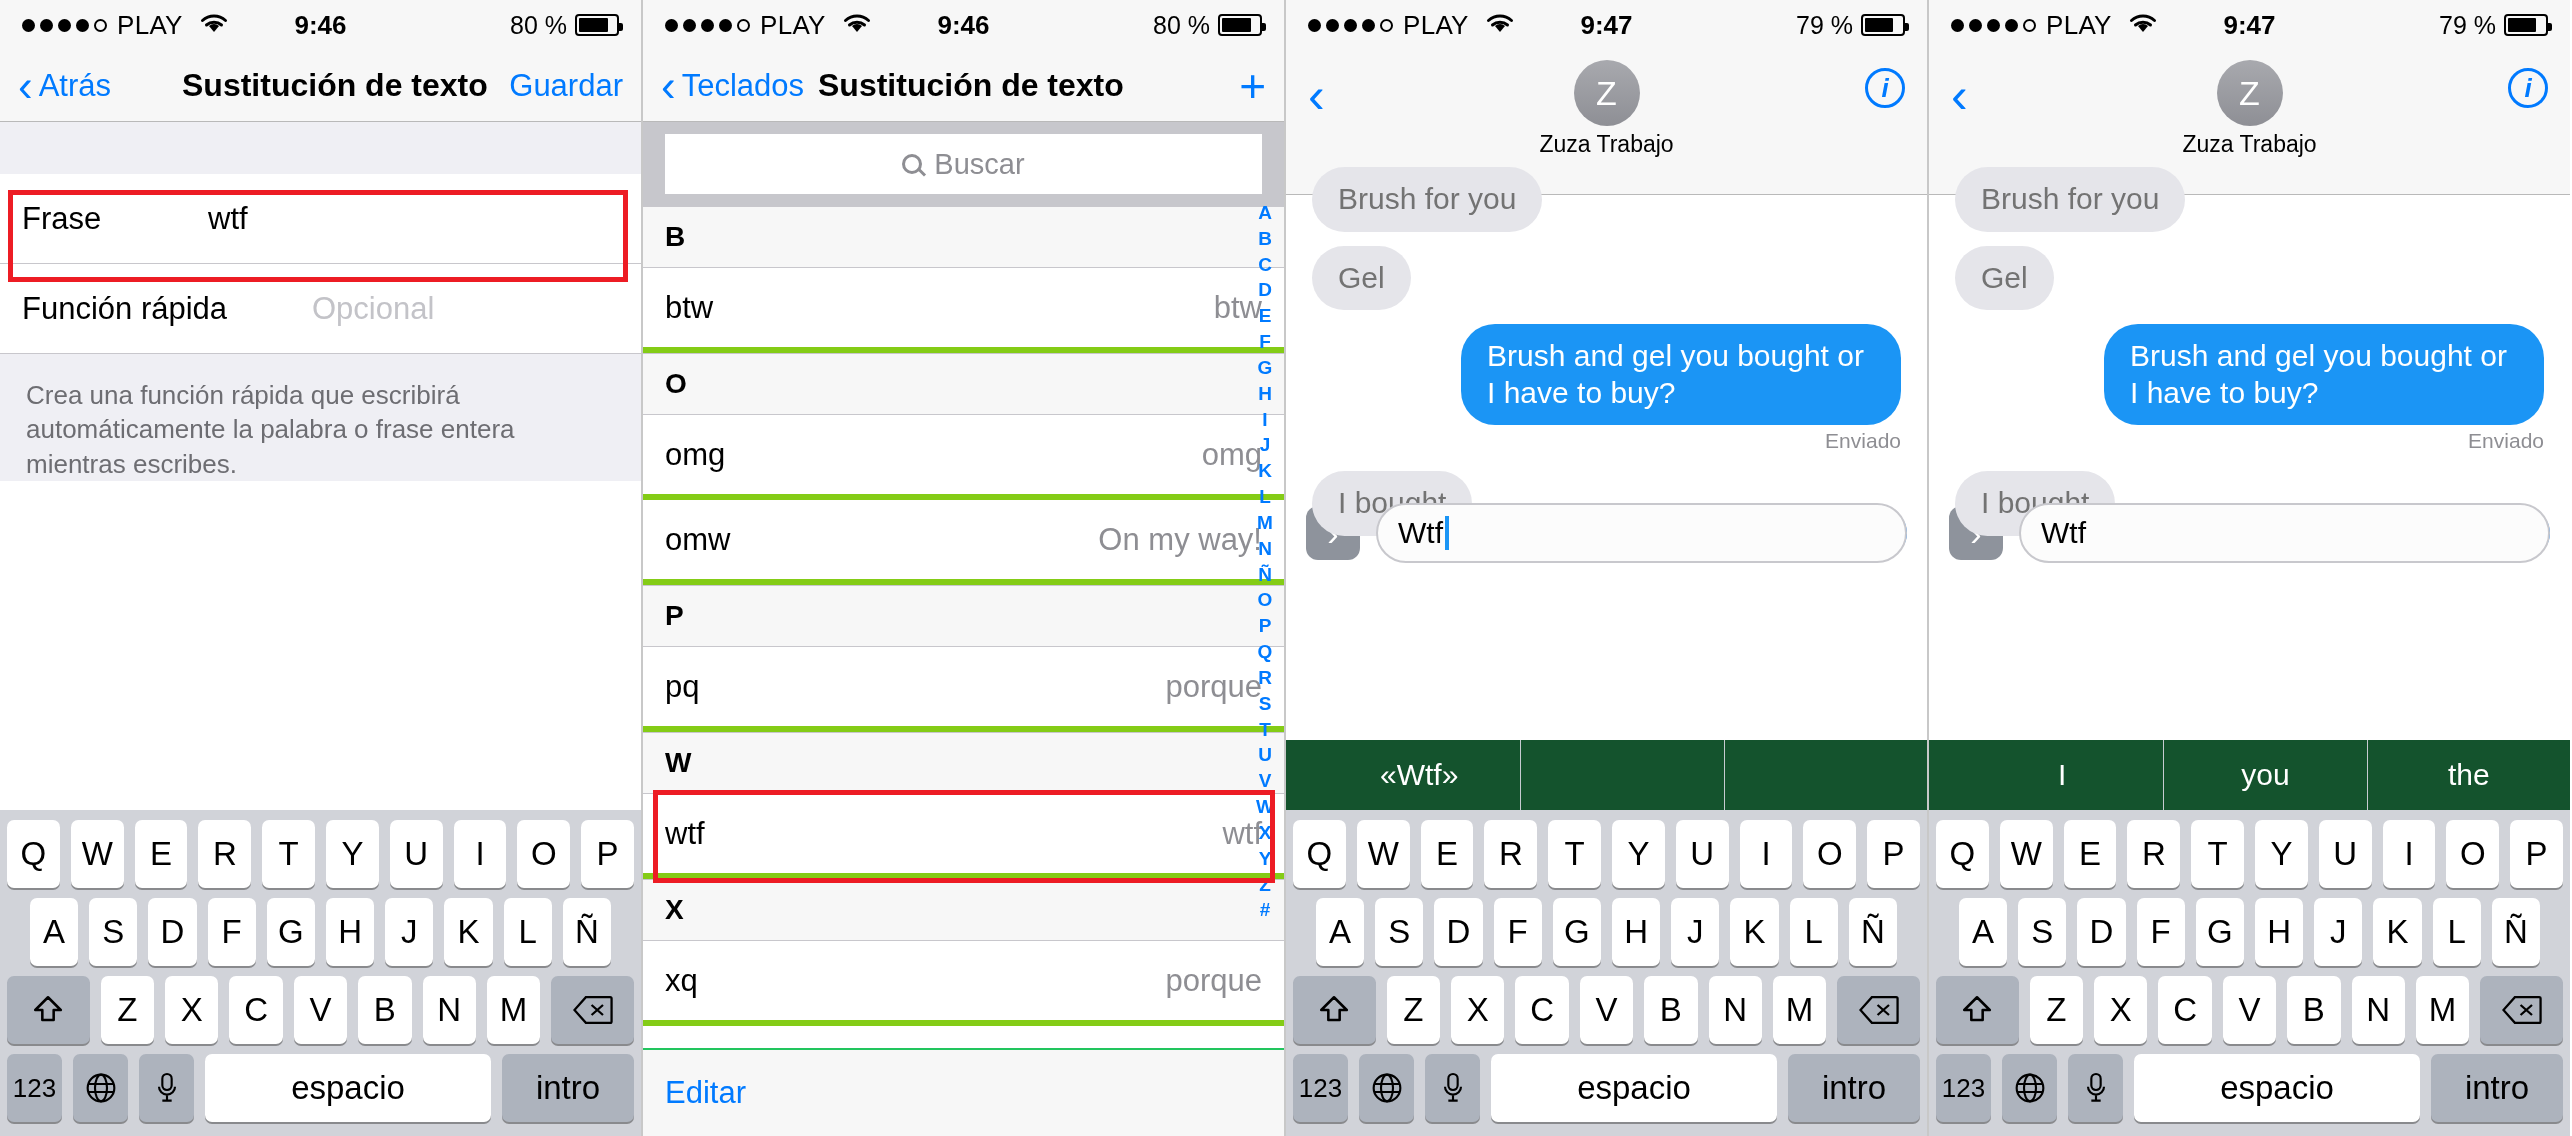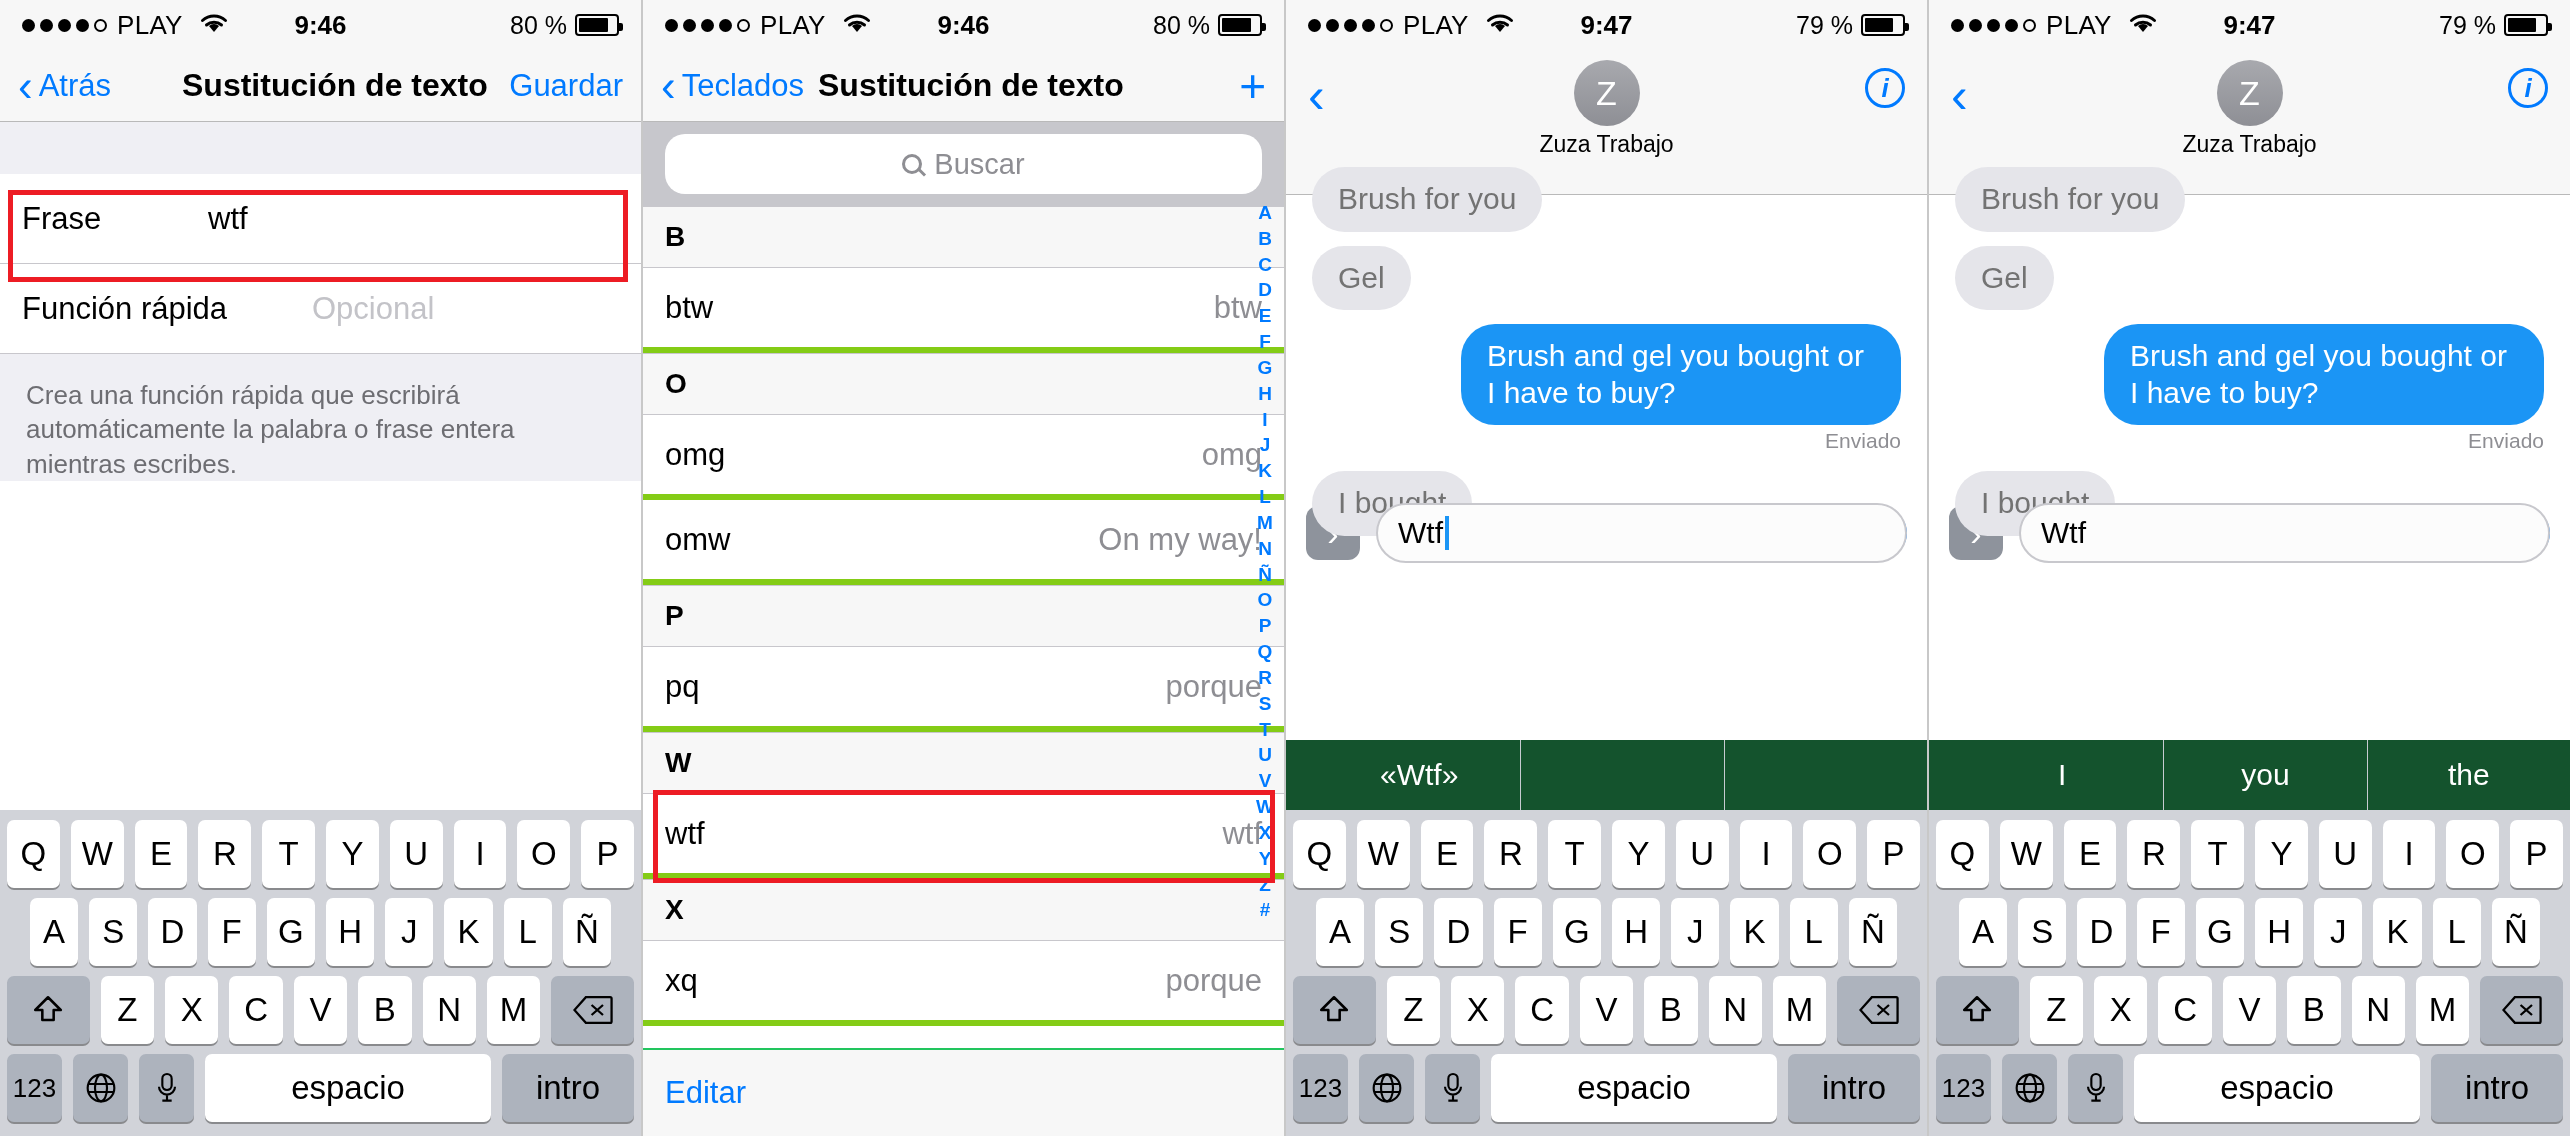--- a/index.html
+++ b/index.html
@@ -48,7 +48,7 @@
 
   
   .searchwrap { background:#c7c7cc; padding:12px 22px; }
-  .searchbar { background:#fff; border-radius:20px; height:60px; display:flex;
+  .searchbar { background:#fff; border-radius:0; height:60px; display:flex;
                align-items:center; justify-content:center; gap:12px; color:#8e8e93; font-size:29px; }
   .mag { width:20px; height:20px; border:3px solid #8e8e93; border-radius:50%; position:relative; display:inline-block; }
   .mag::after { content:""; position:absolute; width:3px; height:10px; background:#8e8e93;

